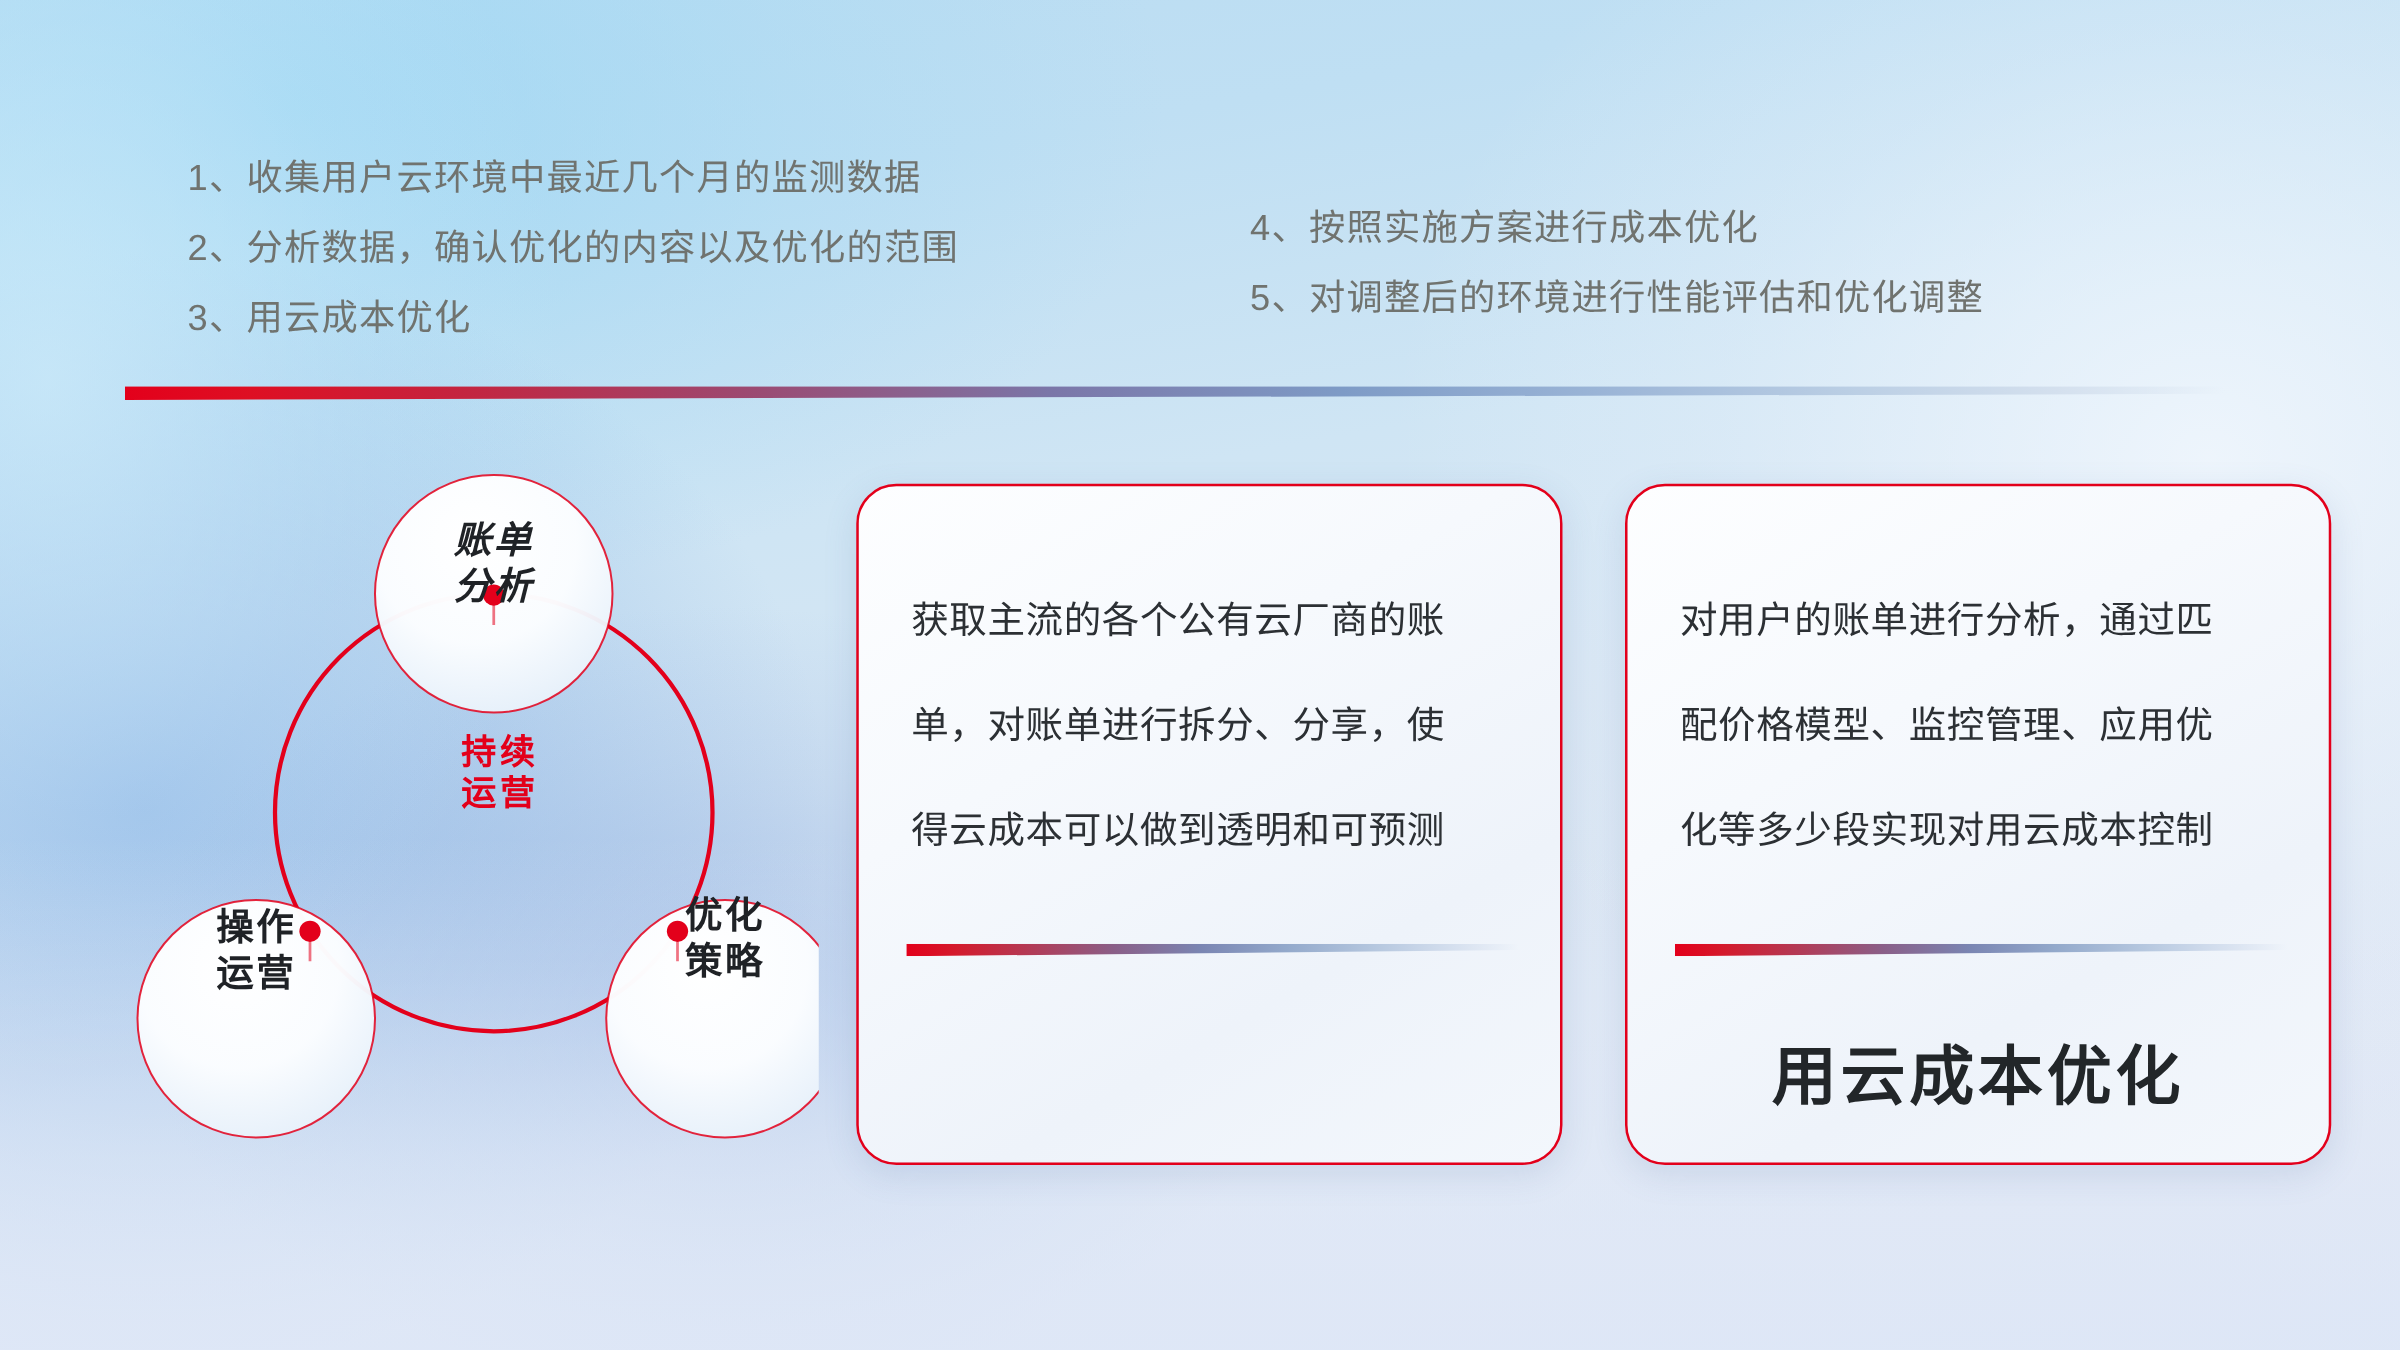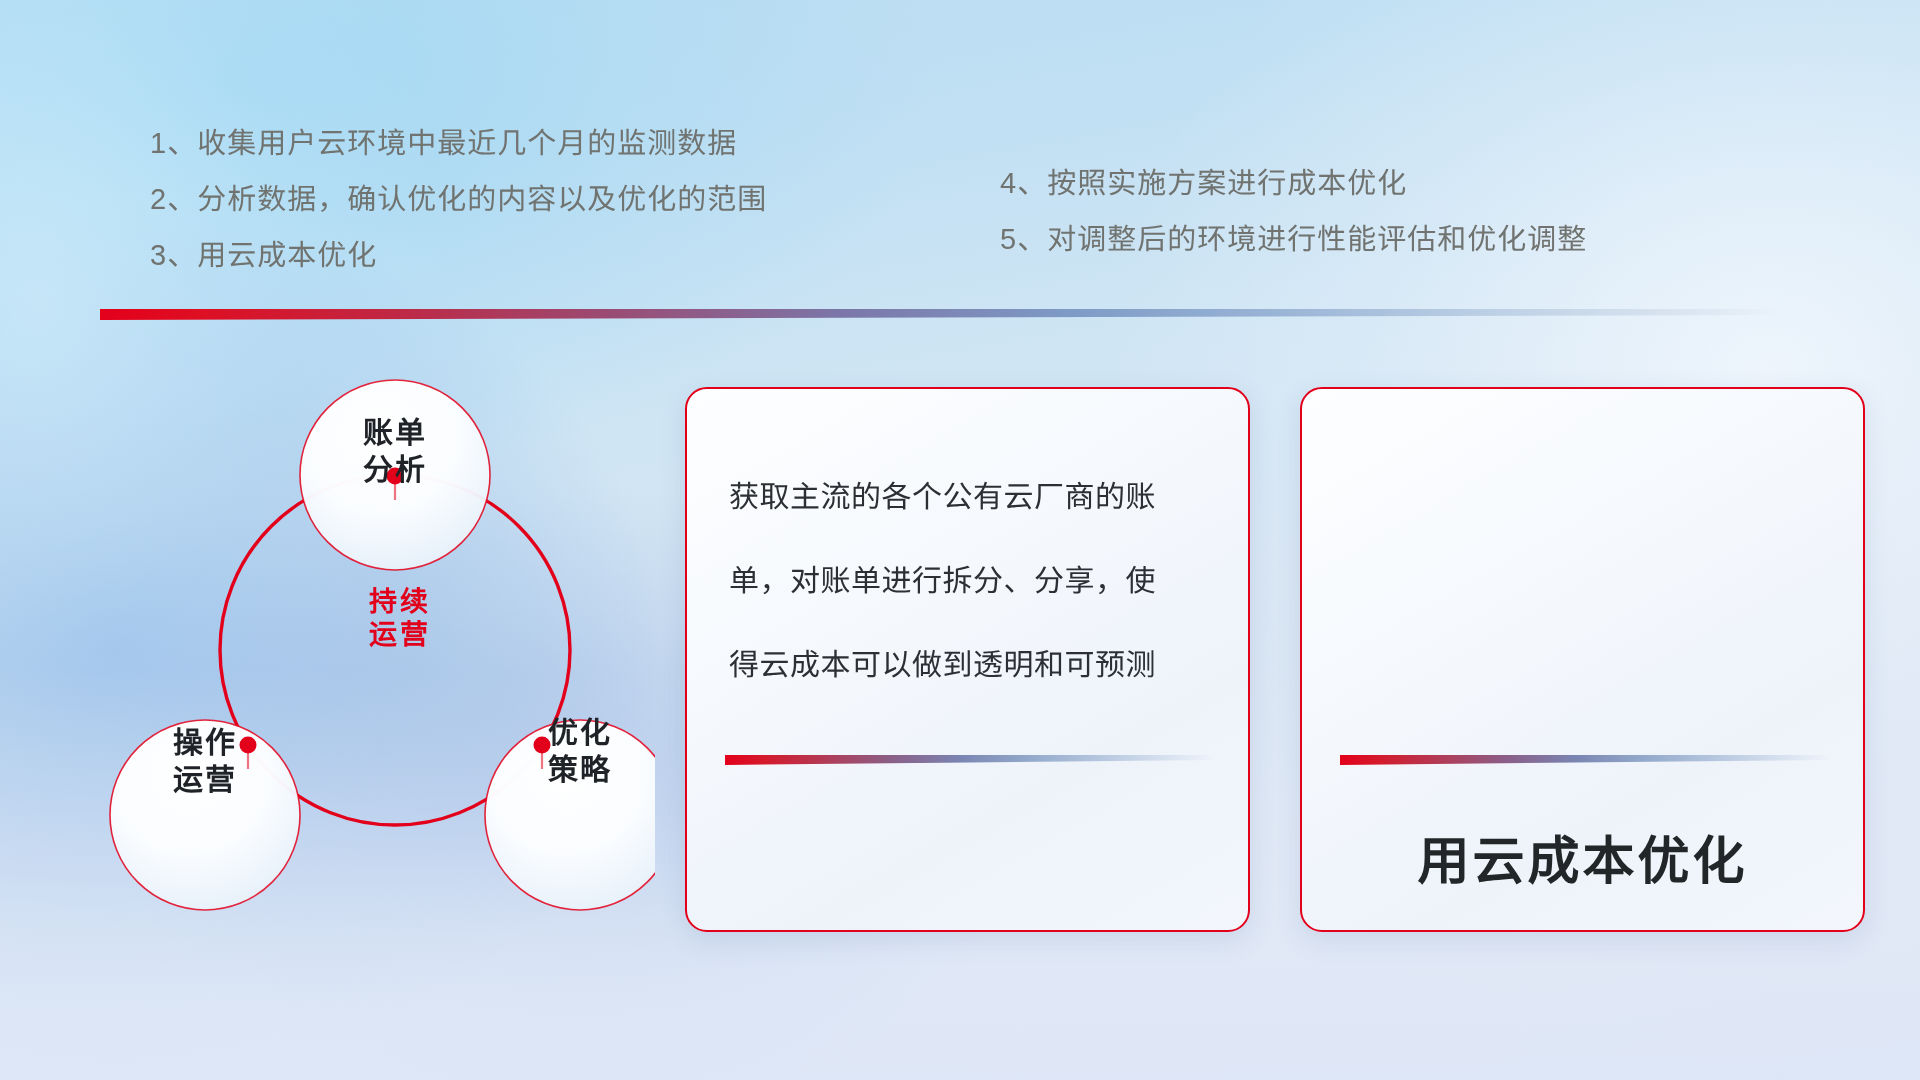--- a/index.html
+++ b/index.html
@@ -92,7 +92,7 @@
   .venn-label.center {
     color:#e3001b; font-size:28px; letter-spacing:3px; line-height:1.18;
   }
-  #lbl-top    { left:215px; top:55px;  width:170px; }
+  #lbl-top    { left:215px; top:55px;  width:170px;font-style:italic; }
   #lbl-bl     { left:25px;  top:365px; width:170px; }
   #lbl-br     { left:400px; top:355px; width:170px; }
   #lbl-center { left:230px; top:225px; width:150px; }

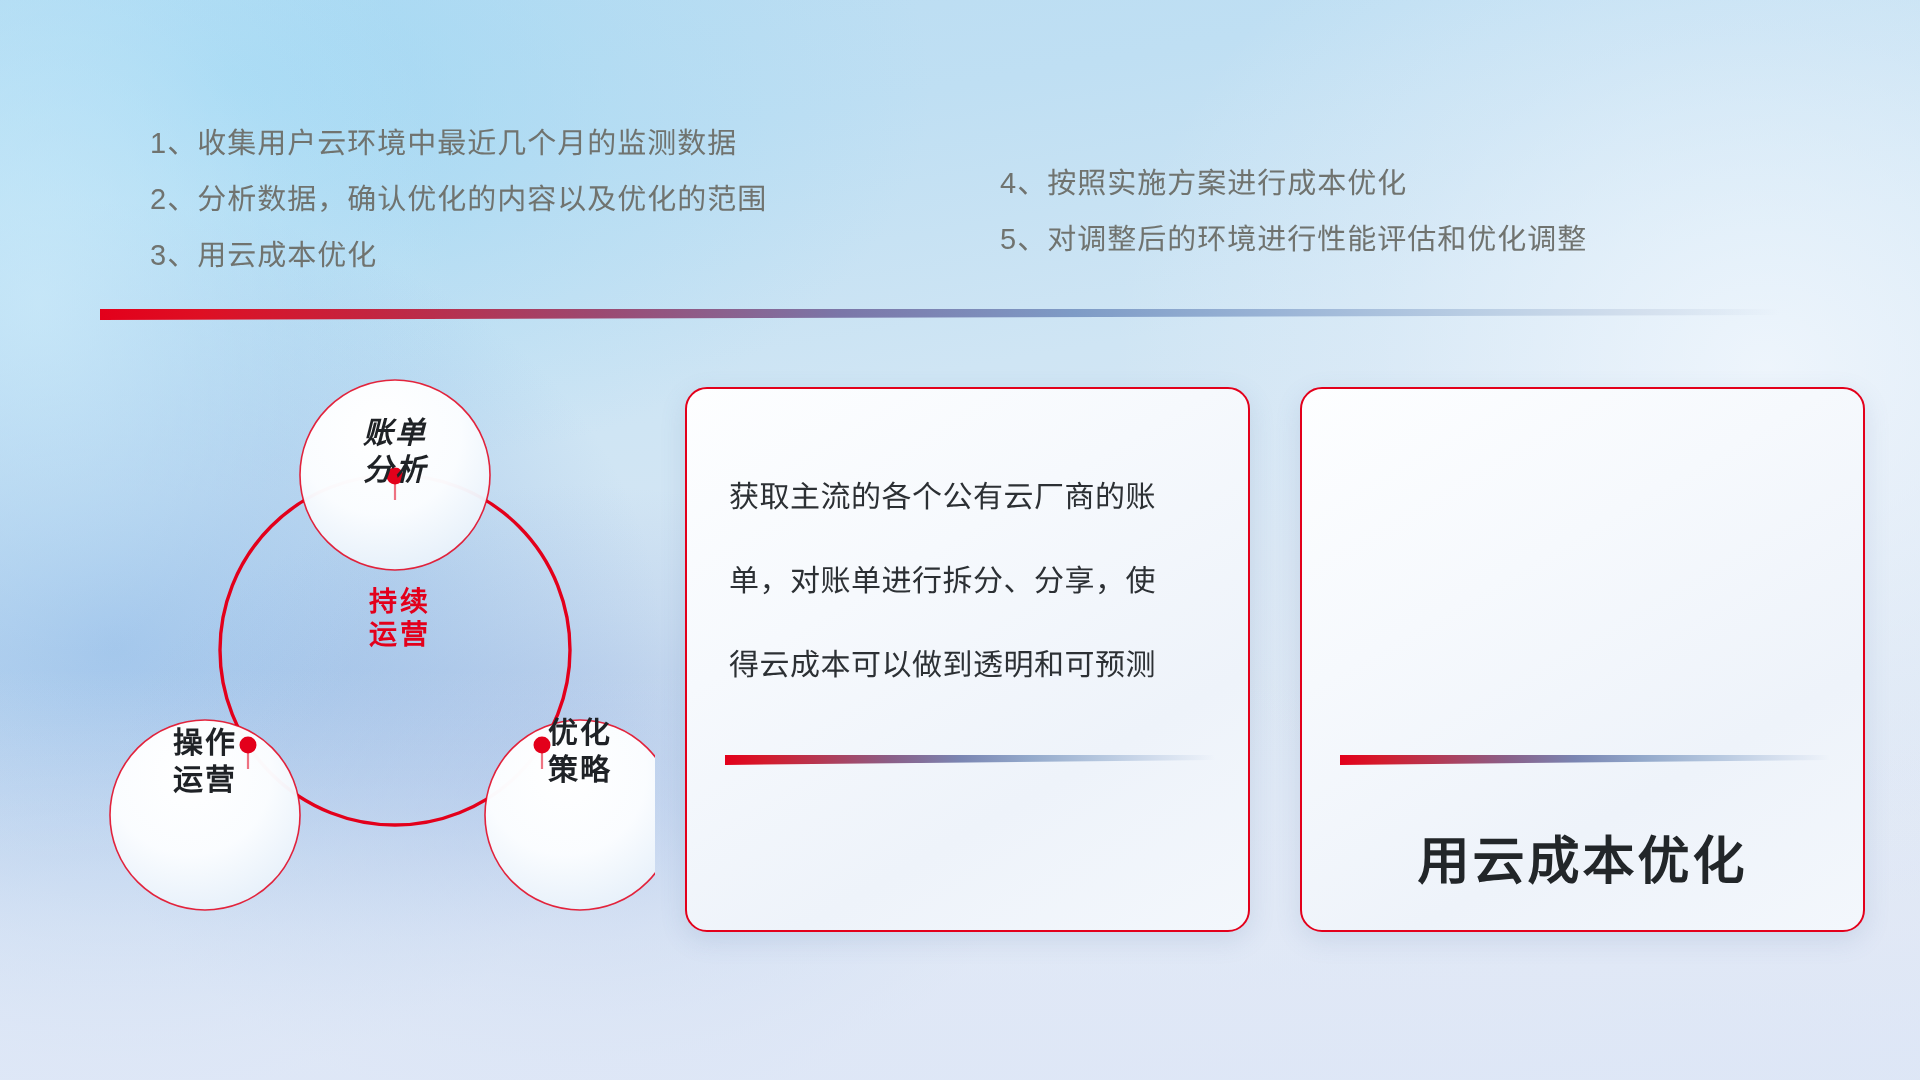--- a/index.html
+++ b/index.html
@@ -102,7 +102,7 @@
     position:absolute; z-index:3;
     width:565px; height:545px;
     border:2px solid #e3001b;
-    border-radius:22px;
+    border-radius:32px;
     background:linear-gradient(150deg, #fdfeff 0%, #f6f9fd 35%, #eef3fa 70%, #f3f7fc 100%);
     box-shadow:0 8px 26px rgba(90,120,165,0.16);
     overflow:hidden;

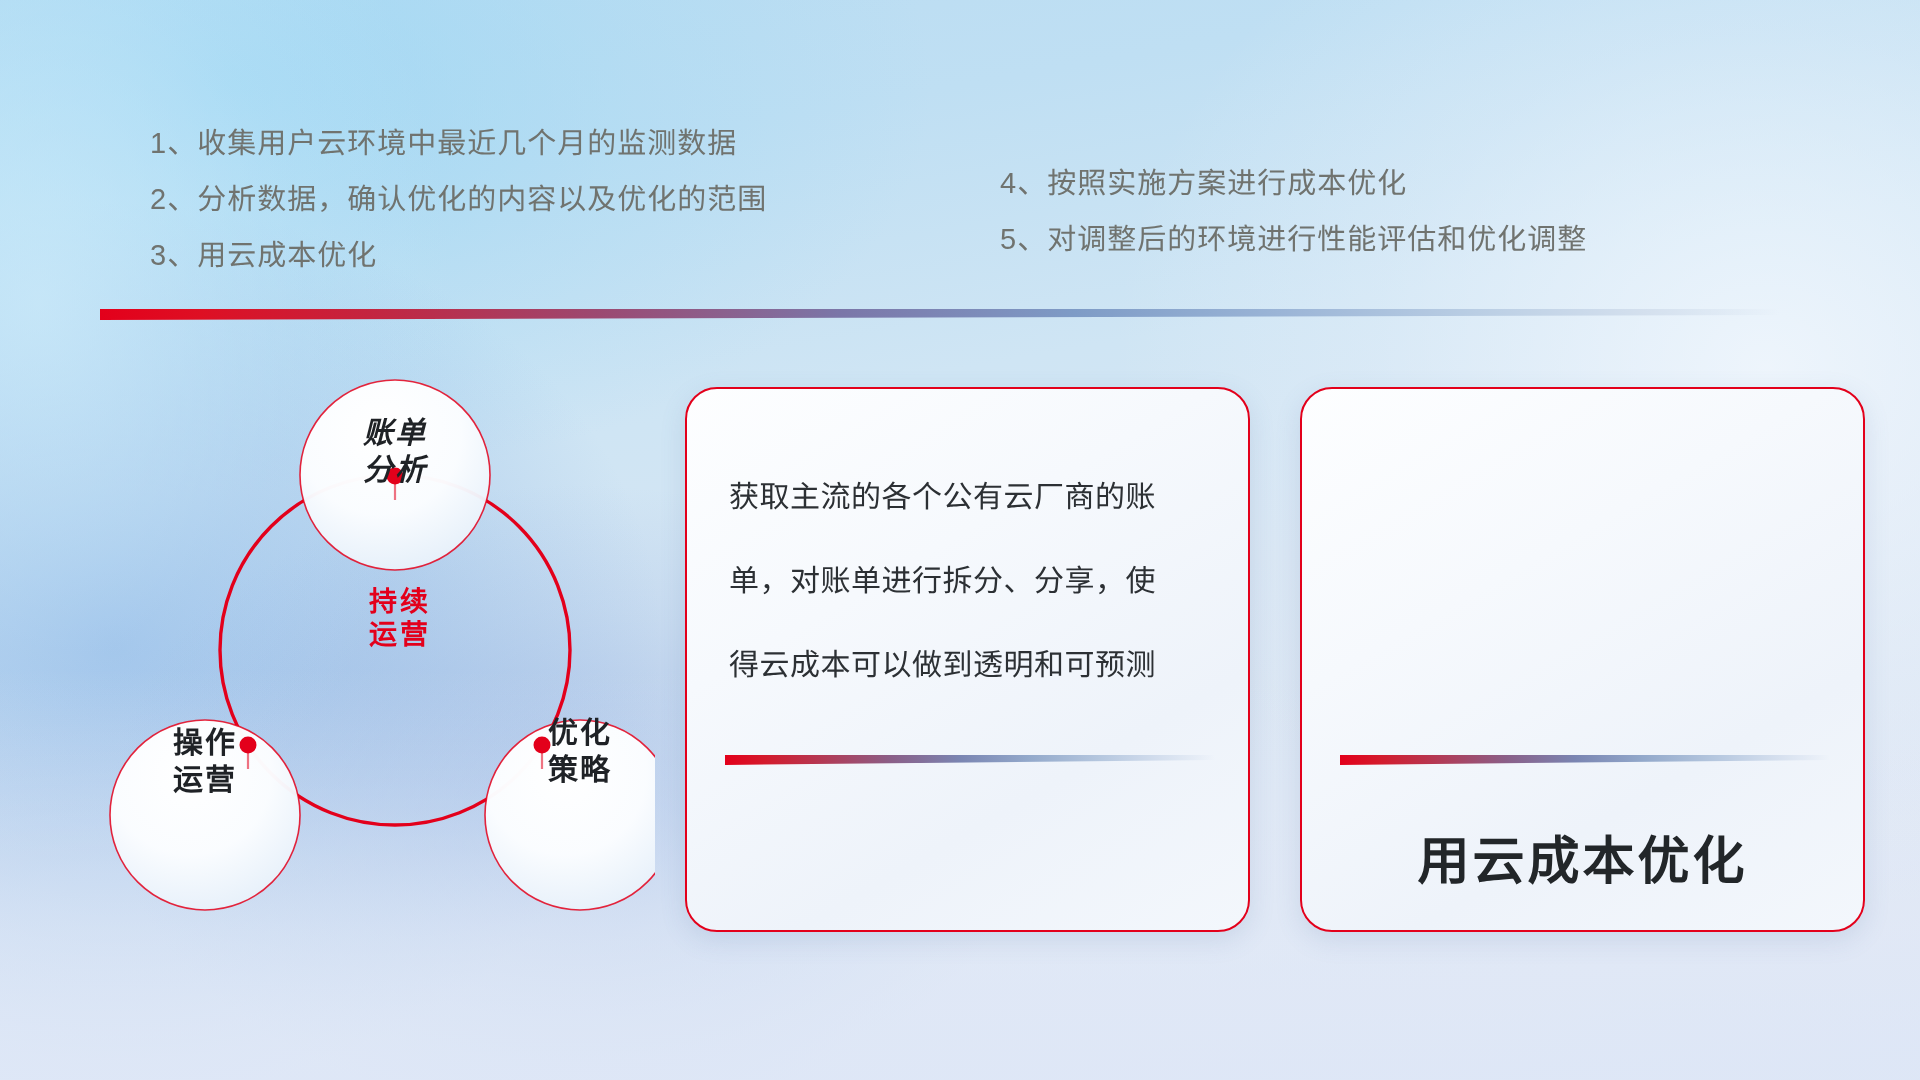--- a/index.html
+++ b/index.html
@@ -248,6 +248,11 @@
 </div>
 
 <div class="card" id="card-2">
+  <div class="card-body">
+    <p>对用户的账单进行分析，通过匹</p>
+    <p>配价格模型、监控管理、应用优</p>
+    <p>化等多少段实现对用云成本控制</p>
+  </div>
   <div class="card-divider">
     <div class="bar"></div>
   </div>

